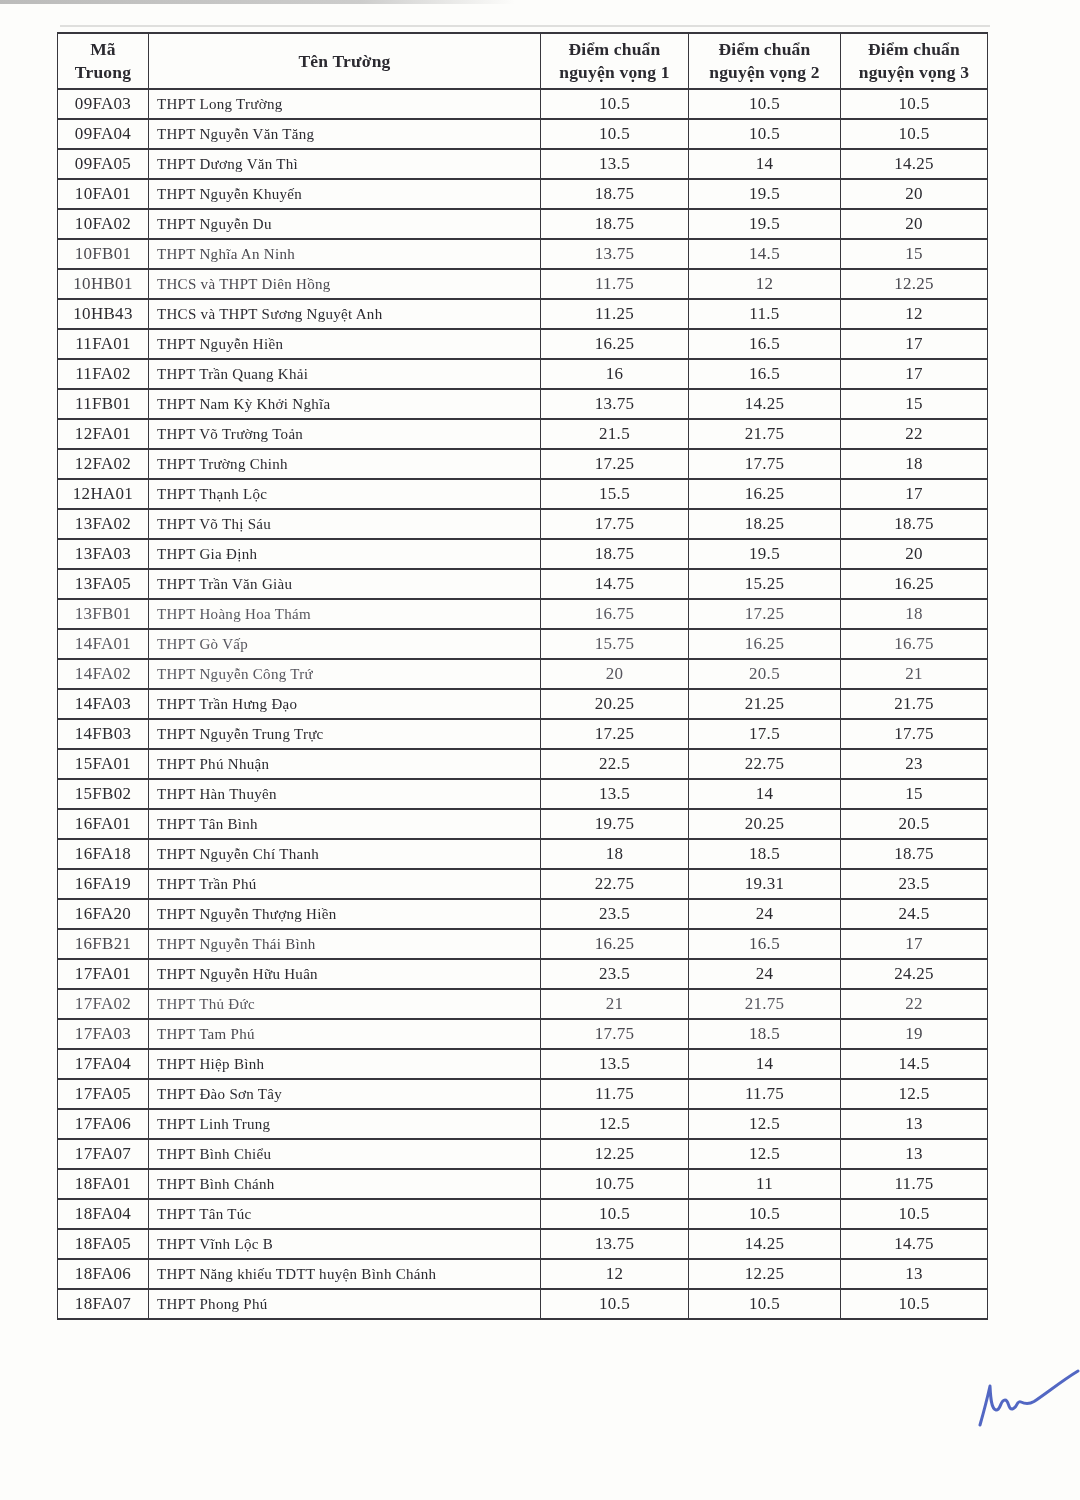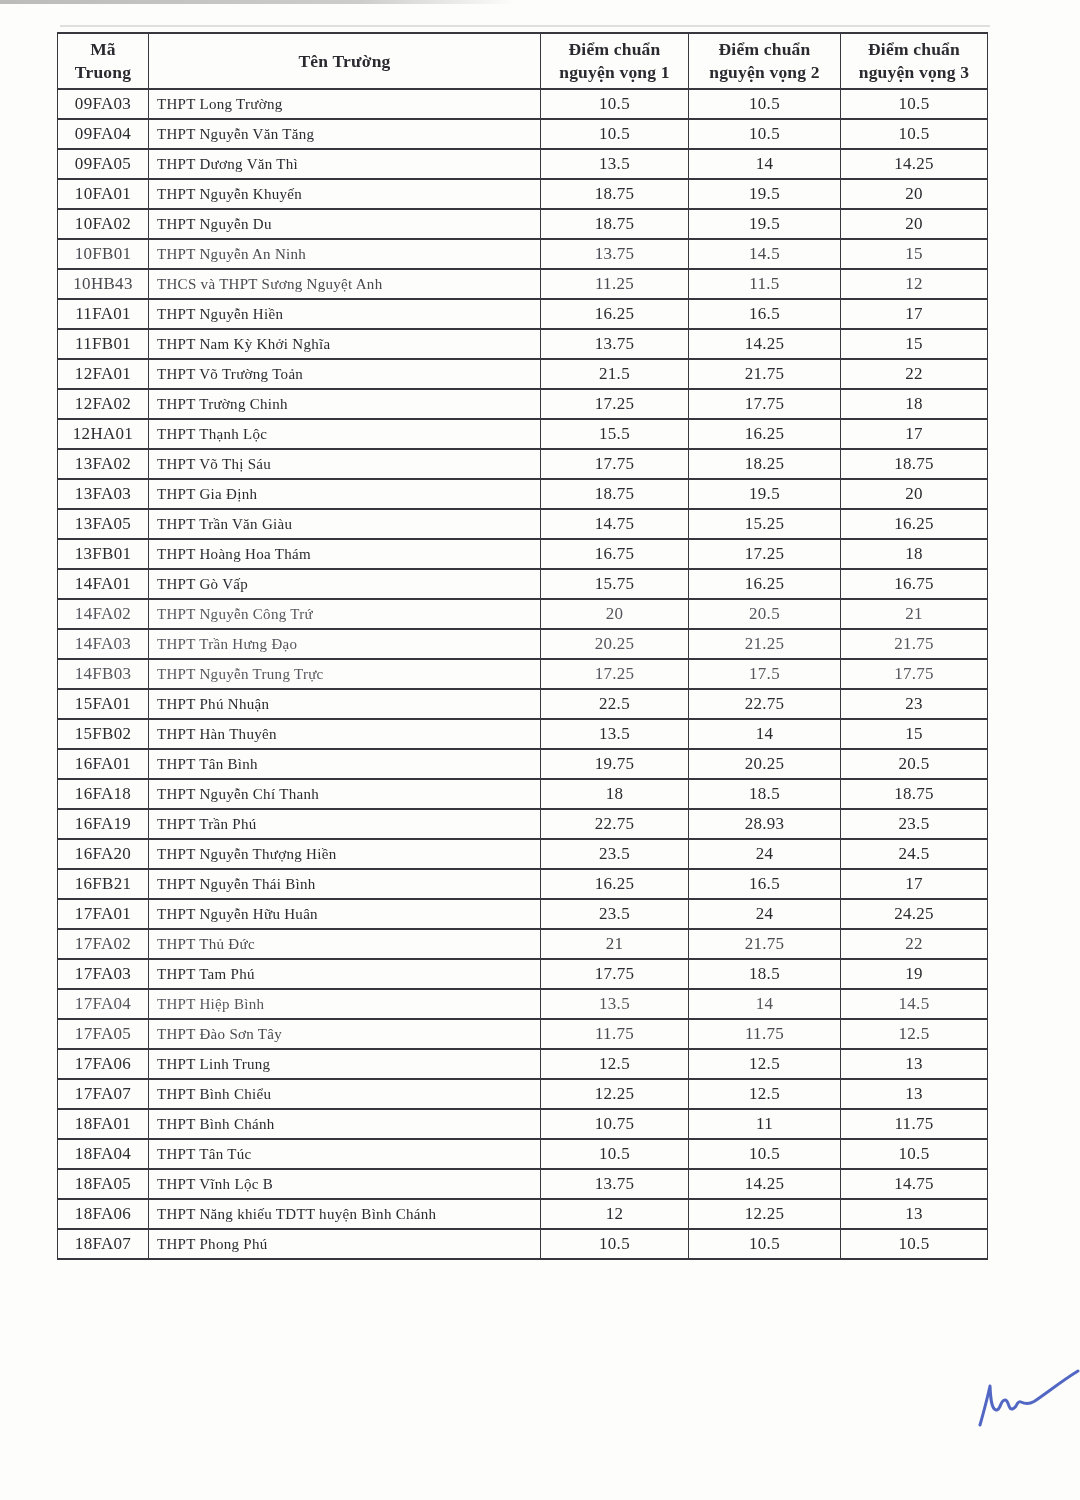--- a/index.html
+++ b/index.html
@@ -156,7 +156,7 @@
     </tr>
         <tr>
       <td class="code">10FB01</td>
-      <td class="name">THPT Nguyễn An Ninh</td>
+      <td class="name">THPT Nghĩa An Ninh</td>
       <td class="score">13.75</td>
       <td class="score">14.5</td>
       <td class="score">15</td>

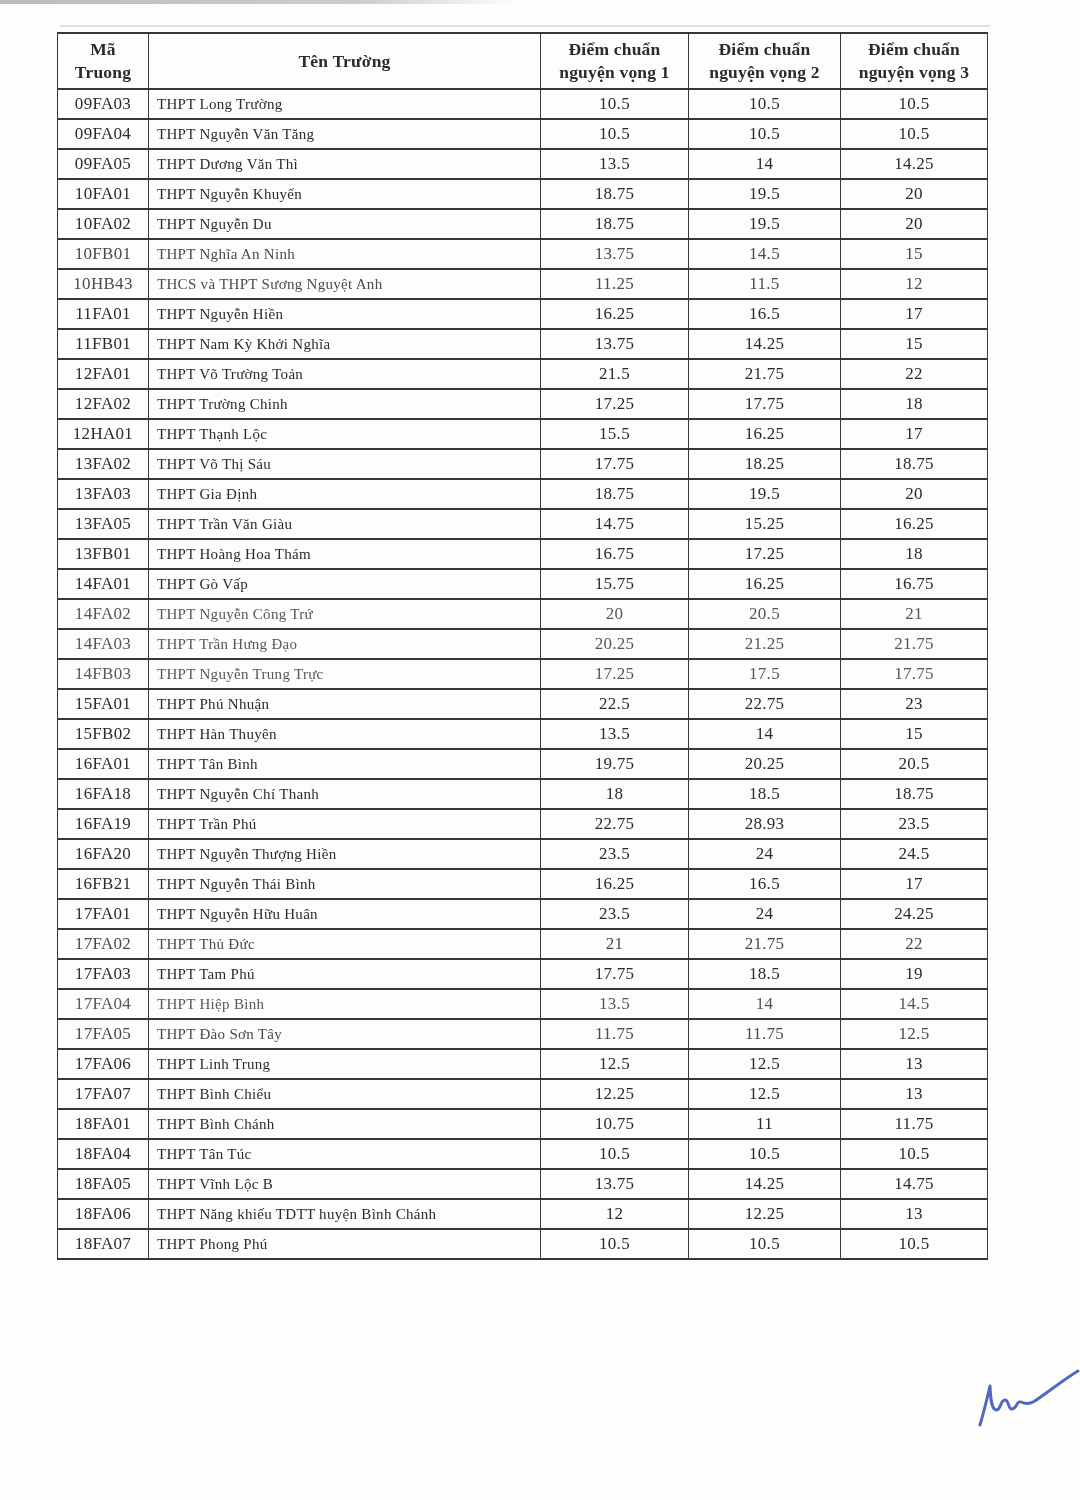--- a/index.html
+++ b/index.html
@@ -162,6 +162,13 @@
       <td class="score">15</td>
     </tr>
         <tr>
+      <td class="code">10HB01</td>
+      <td class="name">THCS và THPT Diên Hồng</td>
+      <td class="score">11.75</td>
+      <td class="score">12</td>
+      <td class="score">12.25</td>
+    </tr>
+        <tr>
       <td class="code">10HB43</td>
       <td class="name">THCS và THPT Sương Nguyệt Anh</td>
       <td class="score">11.25</td>

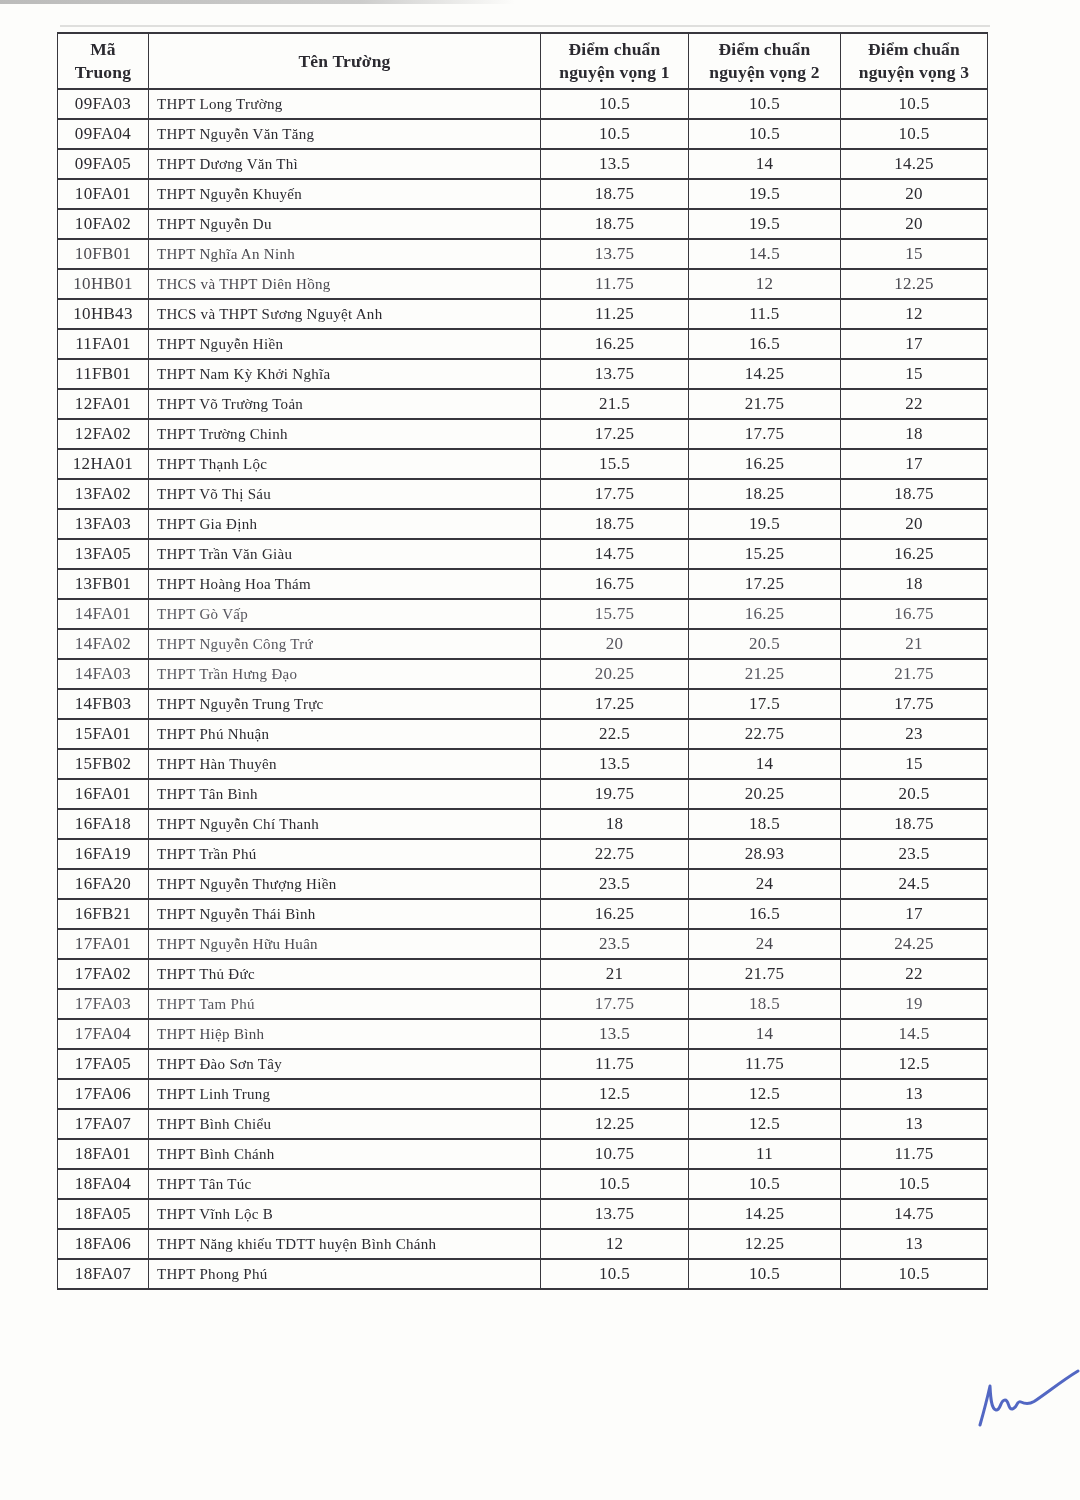--- a/index.html
+++ b/index.html
@@ -183,6 +183,13 @@
       <td class="score">17</td>
     </tr>
         <tr>
+      <td class="code">11FA02</td>
+      <td class="name">THPT Trần Quang Khải</td>
+      <td class="score">16</td>
+      <td class="score">16.5</td>
+      <td class="score">17</td>
+    </tr>
+        <tr>
       <td class="code">11FB01</td>
       <td class="name">THPT Nam Kỳ Khởi Nghĩa</td>
       <td class="score">13.75</td>

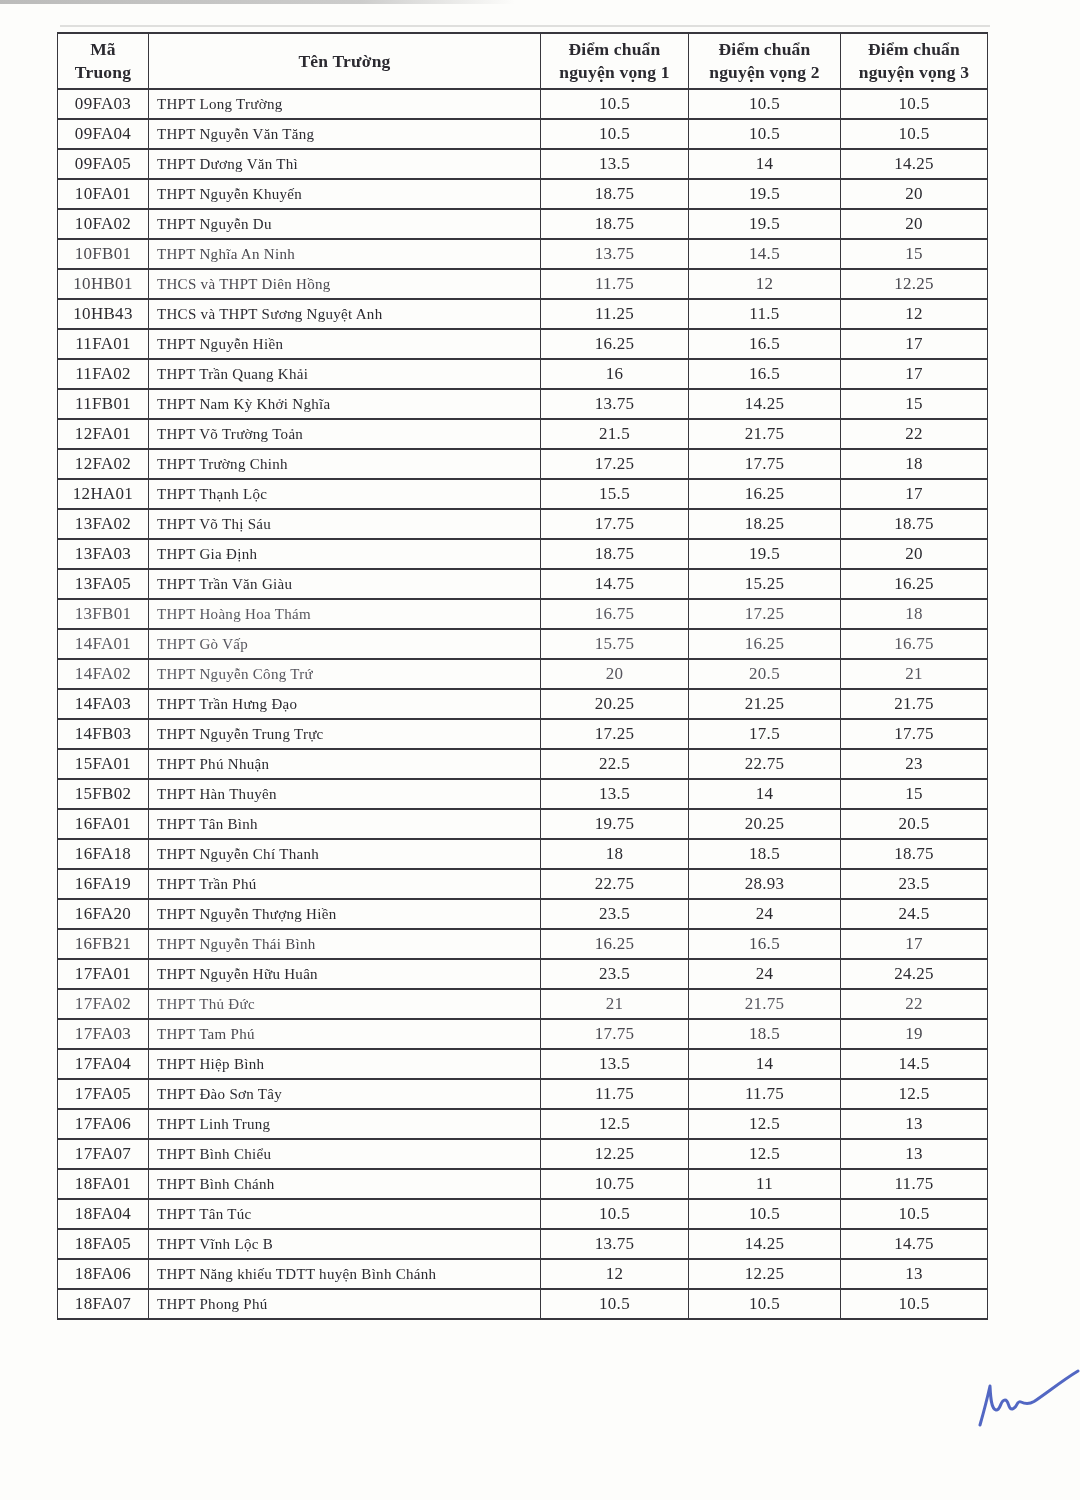--- a/index.html
+++ b/index.html
@@ -305,7 +305,7 @@
       <td class="code">16FA19</td>
       <td class="name">THPT Trần Phú</td>
       <td class="score">22.75</td>
-      <td class="score">28.93</td>
+      <td class="score">19.31</td>
       <td class="score">23.5</td>
     </tr>
         <tr>

